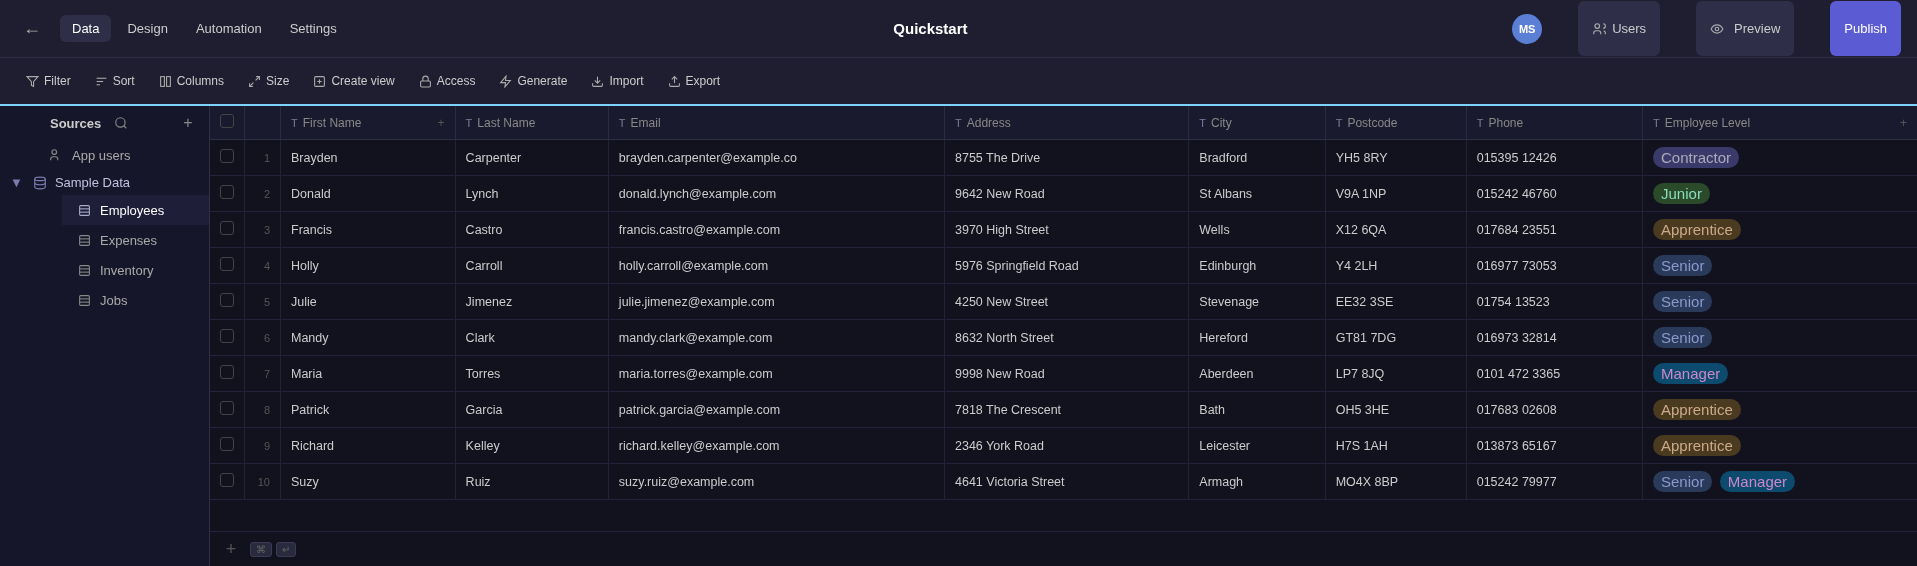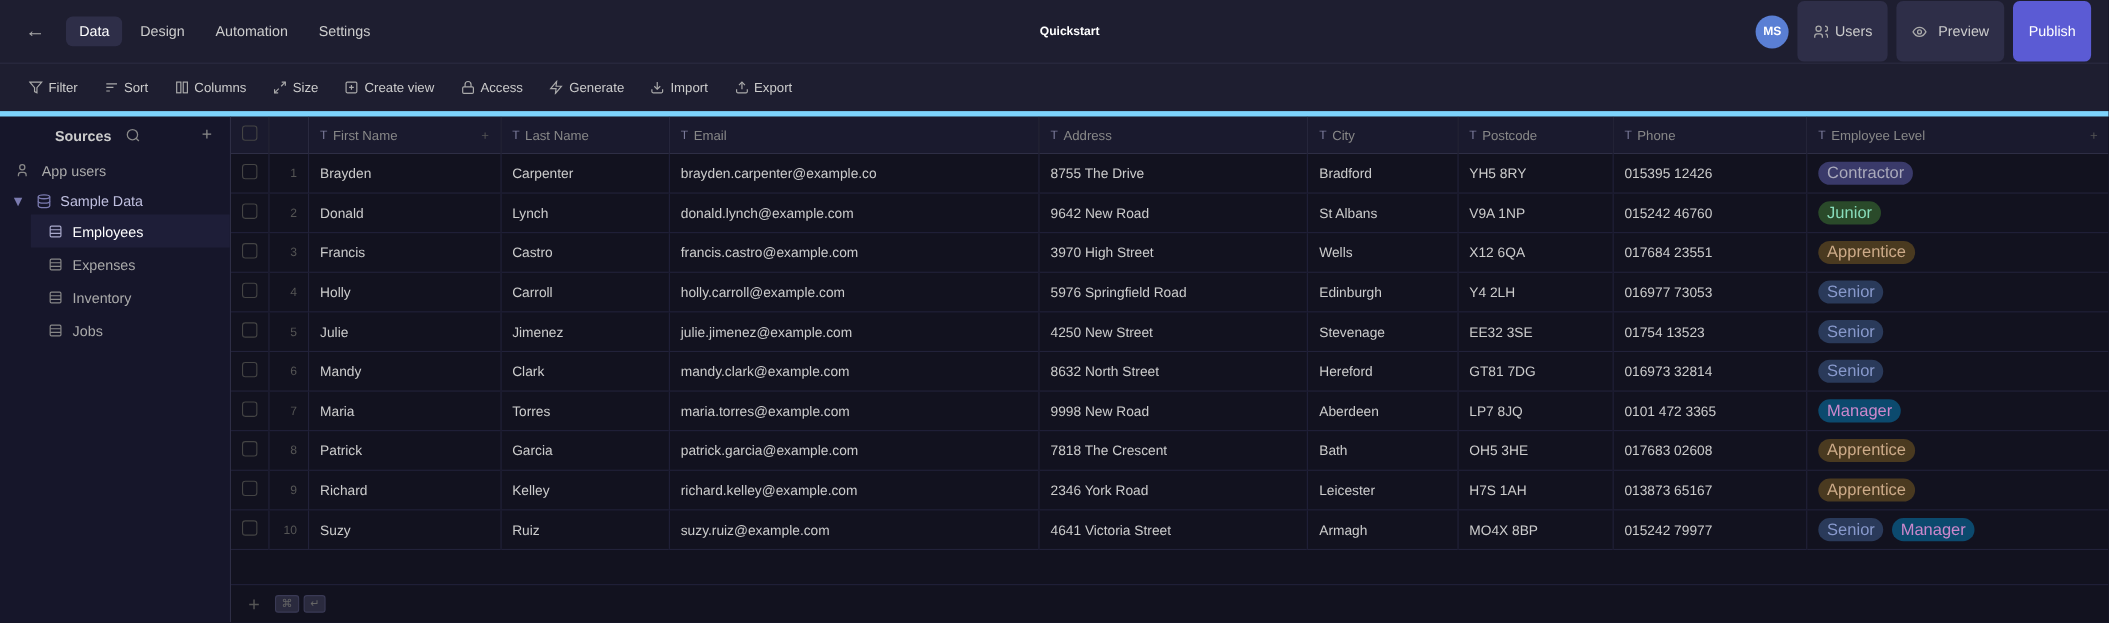--- a/index.html
+++ b/index.html
@@ -11,7 +11,7 @@
     .topbar-nav { display: flex; align-items: center; gap: 4px; }
     .topbar-nav-item { padding: 6px 12px; border-radius: 6px; cursor: pointer; color: #ccc; font-size: 13px; font-weight: 500; }
     .topbar-nav-item.active { background: #2e2e48; color: #fff; }
-    .topbar-title { flex: 1; text-align: center; font-size: 11px; font-weight: 600; color: #fff; }
+    .topbar-title { flex: 1; text-align: center; font-size: 15px; font-weight: 600; color: #fff; }
     .topbar-right { display: flex; align-items: center; gap: 8px; }
     .avatar { width: 30px; height: 30px; border-radius: 50%; background: #5a7fd4; display: flex; align-items: center; justify-content: center; font-size: 11px; font-weight: 700; color: #fff; }
     .topbar-btn { padding: 20px 14px; border-radius: 6px; cursor: pointer; font-size: 13px; font-weight: 500; border: none; }

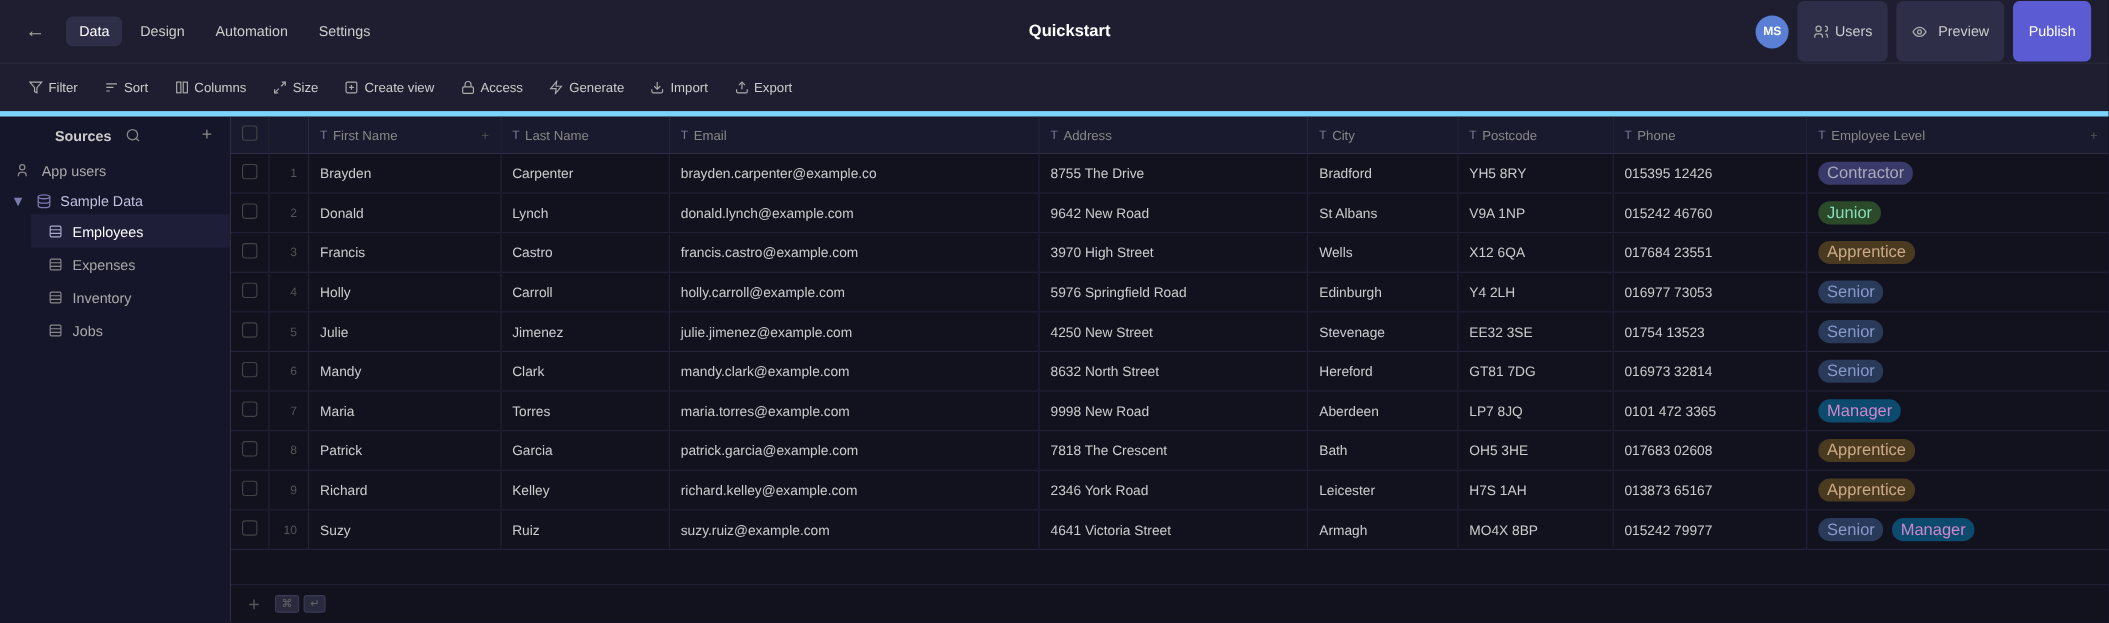--- a/index.html
+++ b/index.html
@@ -14,7 +14,7 @@
     .topbar-title { flex: 1; text-align: center; font-size: 15px; font-weight: 600; color: #fff; }
     .topbar-right { display: flex; align-items: center; gap: 8px; }
     .avatar { width: 30px; height: 30px; border-radius: 50%; background: #5a7fd4; display: flex; align-items: center; justify-content: center; font-size: 11px; font-weight: 700; color: #fff; }
-    .topbar-btn { padding: 20px 14px; border-radius: 6px; cursor: pointer; font-size: 13px; font-weight: 500; border: none; }
+    .topbar-btn { padding: 20px 14px; border-radius: 6px; cursor: pointer; font-size: 13px; font-weight: 500; border: none; margin-left: 28px; }
     .btn-users { background: #2e2e48; color: #ccc; display: flex; align-items: center; gap: 6px; }
     .btn-preview { background: #2e2e48; color: #ccc; display: flex; align-items: center; gap: 10px; }
     .btn-publish { background: #5b5bd4; color: #fff; }

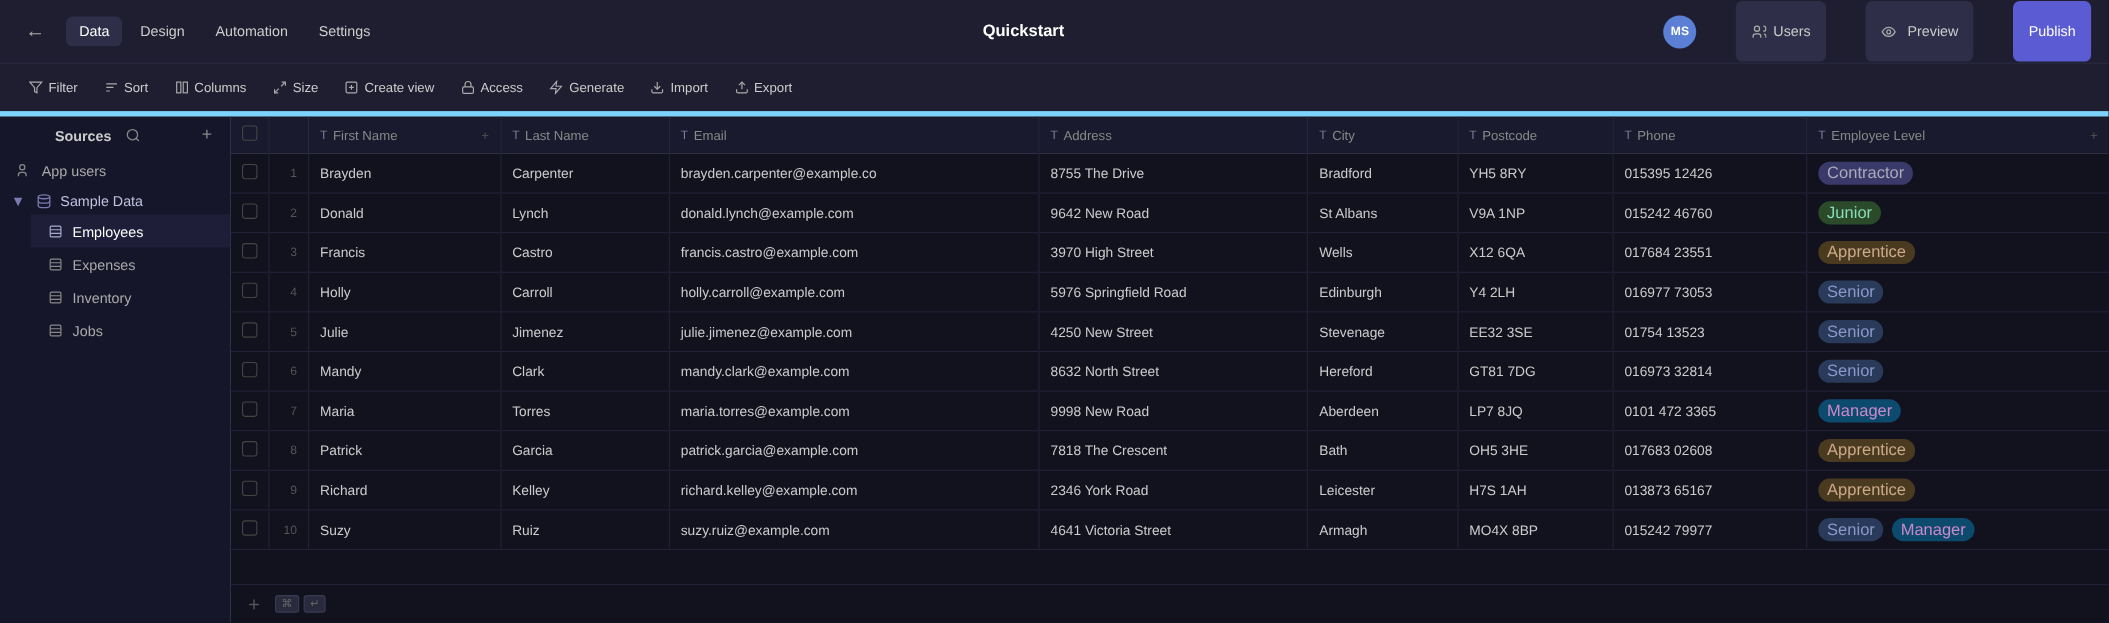--- a/index.html
+++ b/index.html
@@ -20,7 +20,7 @@
     .btn-publish { background: #5b5bd4; color: #fff; }
 
     
-    .toolbar { display: flex; align-items: center; background: #1e1e30; height: 48px; padding: 0 16px; border-bottom: 5px solid #7dd3fc; flex-shrink: 0; gap: 4px; }
+    .toolbar { display: flex; align-items: center; background: #1e1e30; height: 48px; padding: 0 16px; border-bottom: 2px solid #7dd3fc; flex-shrink: 0; gap: 4px; }
     .toolbar-btn { display: flex; align-items: center; gap: 5px; padding: 5px 10px; border-radius: 6px; cursor: pointer; color: #ccc; font-size: 12px; font-weight: 500; }
     .toolbar-btn svg { flex-shrink: 0; }
 

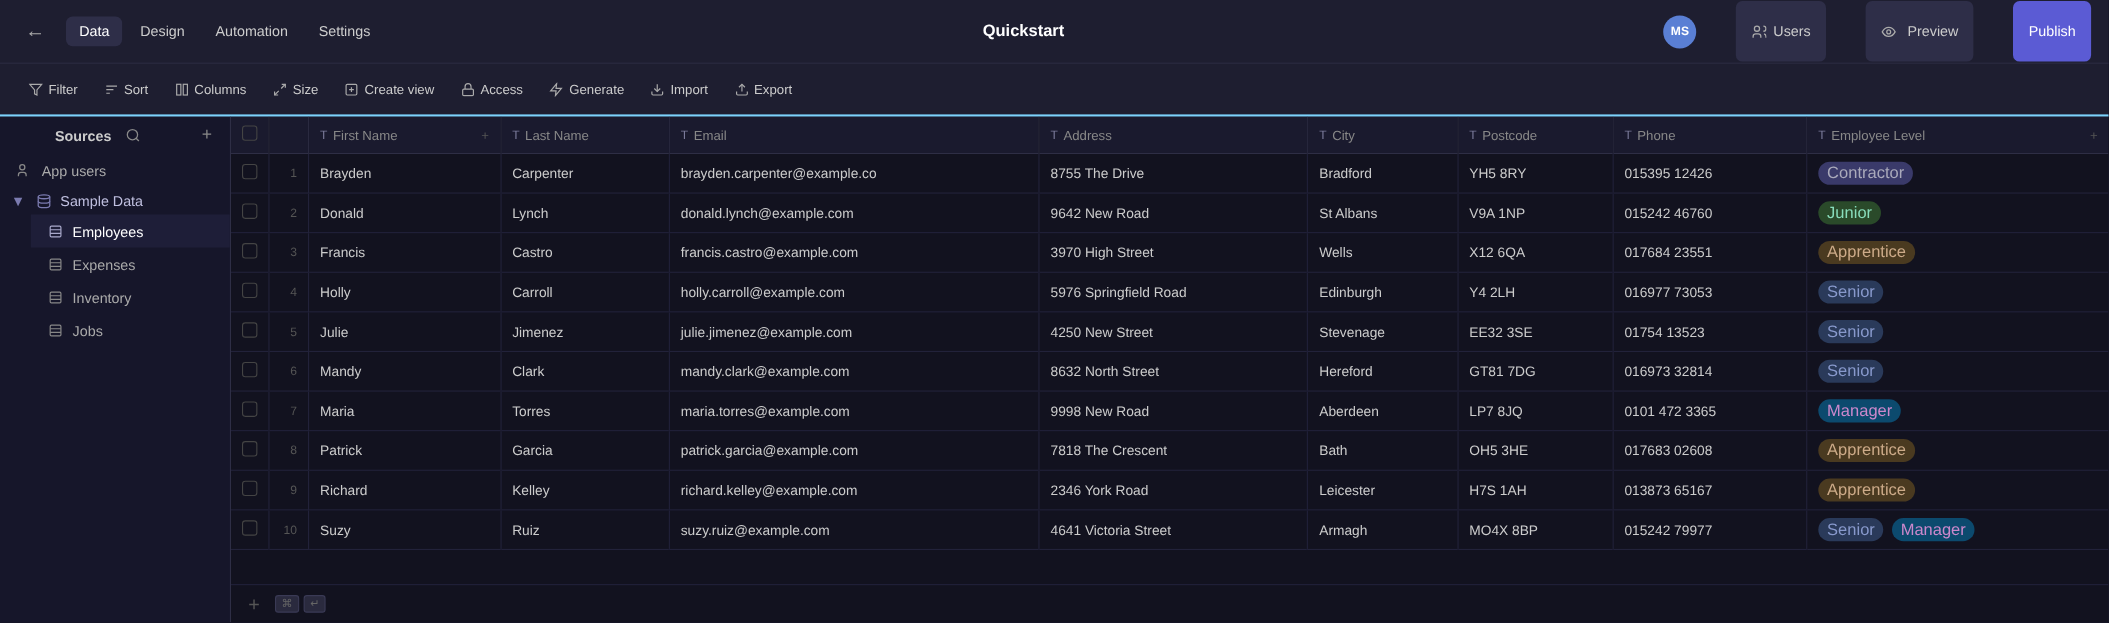--- a/index.html
+++ b/index.html
@@ -29,7 +29,7 @@
 
     
     .sidebar { width: 210px; background: #16162a; border-right: 1px solid #2e2e45; display: flex; flex-direction: column; flex-shrink: 0; overflow-y: auto; }
-    .sidebar-item { display: flex; align-items: center; gap: 8px; padding: 7px 14px; cursor: pointer; color: #aaa; font-size: 13px; border-radius: 0; }
+    .sidebar-item { display: flex; align-items: center; gap: 8px; padding: 7px 14px; cursor: pointer; color: #aaa; font-size: 13px; border-radius: 0; margin-left: 34px; }
     .sidebar-item.active { background: #1e1e38; color: #fff; }
     .sidebar-item .item-icon { width: 16px; height: 16px; display: flex; align-items: center; justify-content: center; color: #888; flex-shrink: 0; }
     .sidebar-item.active .item-icon { color: #aac; }

